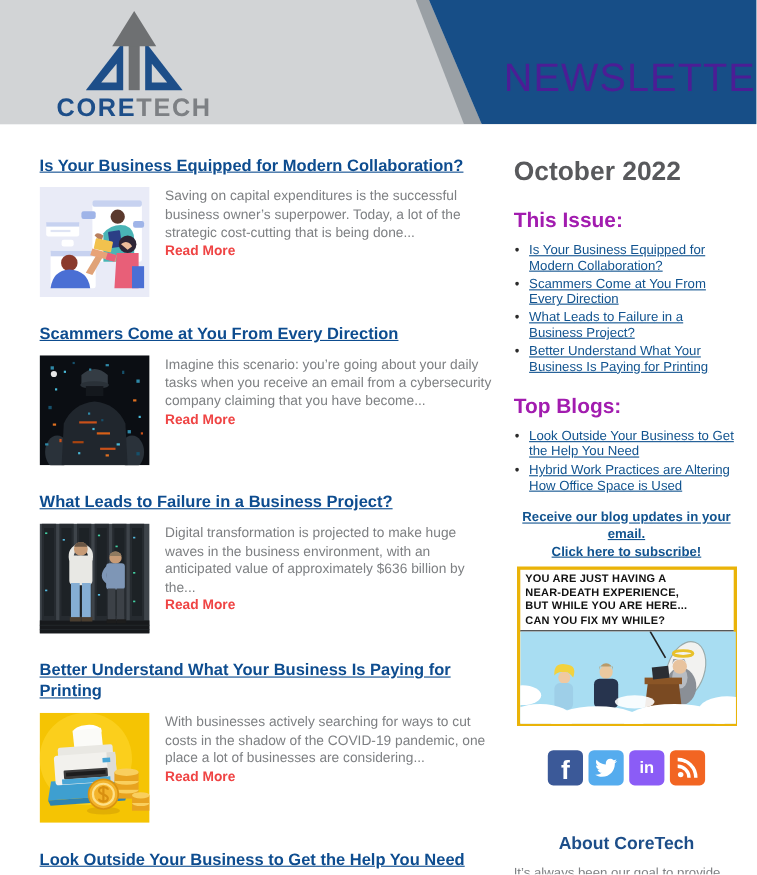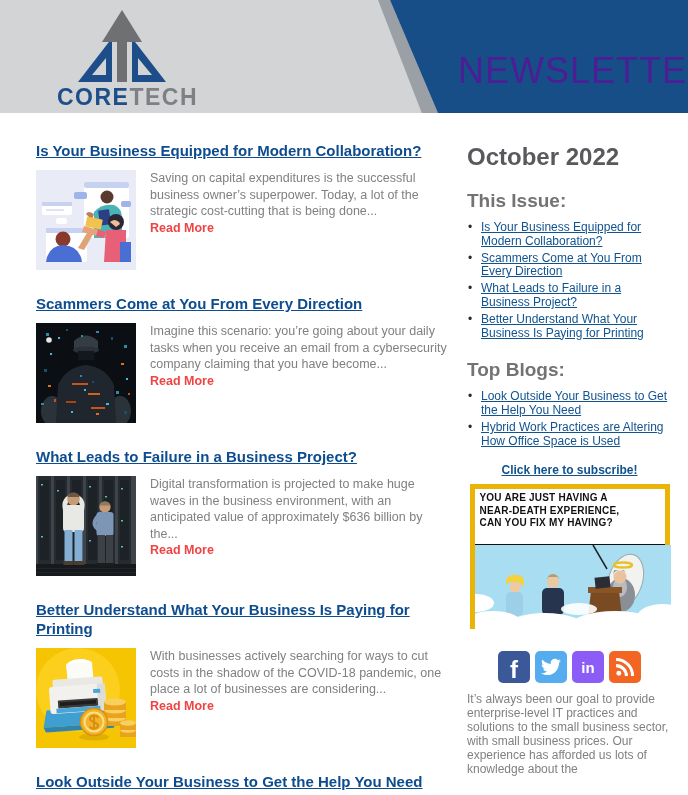--- a/index.html
+++ b/index.html
@@ -14,7 +14,7 @@
     clip-path:polygon(0% 0%, 100% 0%, 100% 100%, 16.1% 100%); }
   .logo { position:absolute; left:46px; top:8px; width:152px; height:100px; cursor:pointer; }
   .logo svg { display:block; margin:0 auto; }
-  .brand { text-align:right; font-weight:bold; font-size:23px; letter-spacing:1.5px; margin-top:-2px; white-space:nowrap; }
+  .brand { text-align:center; font-weight:bold; font-size:23px; letter-spacing:1.5px; margin-top:-2px; white-space:nowrap; }
   .brand .core { color:#1d4e89; }
   .brand .tech { color:#7d8084; }
   .nl-title { position:absolute; left:458px; top:50px; width:210px; color:#4c1d95; font-size:36px; font-weight:400; letter-spacing:1px; }

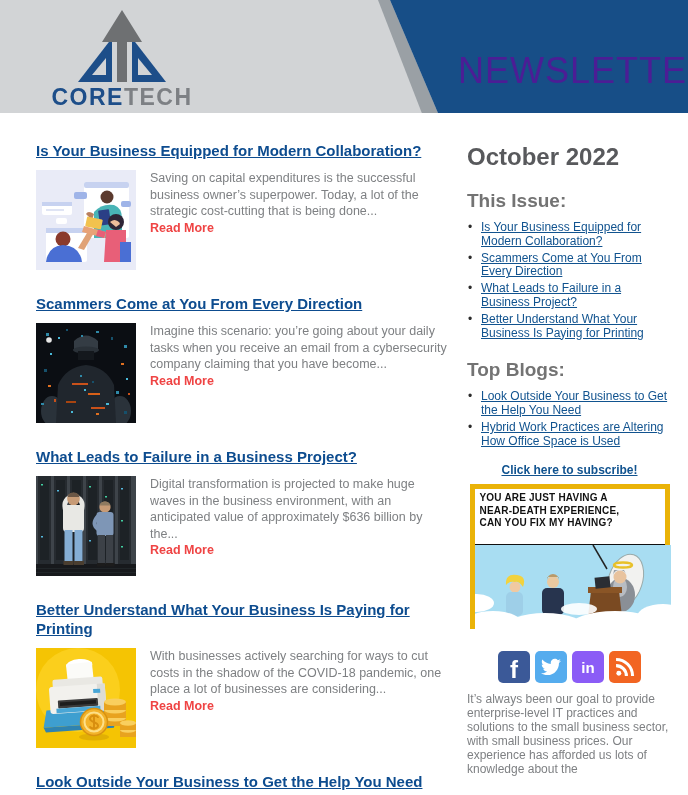--- a/index.html
+++ b/index.html
@@ -33,7 +33,7 @@
   
   .sidebar { position:absolute; left:467px; top:113px; width:205px; }
   .side-date { margin-top:30px; font-size:24px; font-weight:bold; color:#58595c; }
-  .side-h { margin-top:19px; font-size:19px; font-weight:bold; color:#737373; }
+  .side-h { margin-top:19px; font-size:19px; font-weight:bold; color:#a21caf; }
   .side-list { margin-top:9px; list-style:none; }
   .side-list li { position:relative; padding-left:14px; font-size:12px; line-height:13.8px; margin-bottom:3px; }
   .side-list li::before { content:"•"; position:absolute; left:1px; top:0; color:#2b2b2b; font-size:12px; }

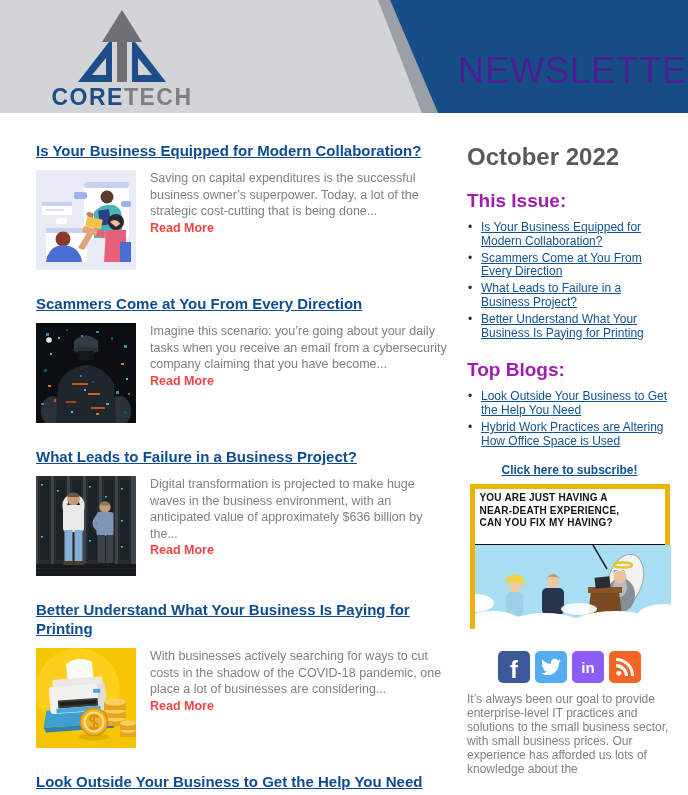--- a/index.html
+++ b/index.html
@@ -299,6 +299,7 @@
     </ul>
 
     <div class="subscribe">
+      <a>Receive our blog updates in your email.</a>
       <a>Click here to subscribe!</a>
     </div>
 

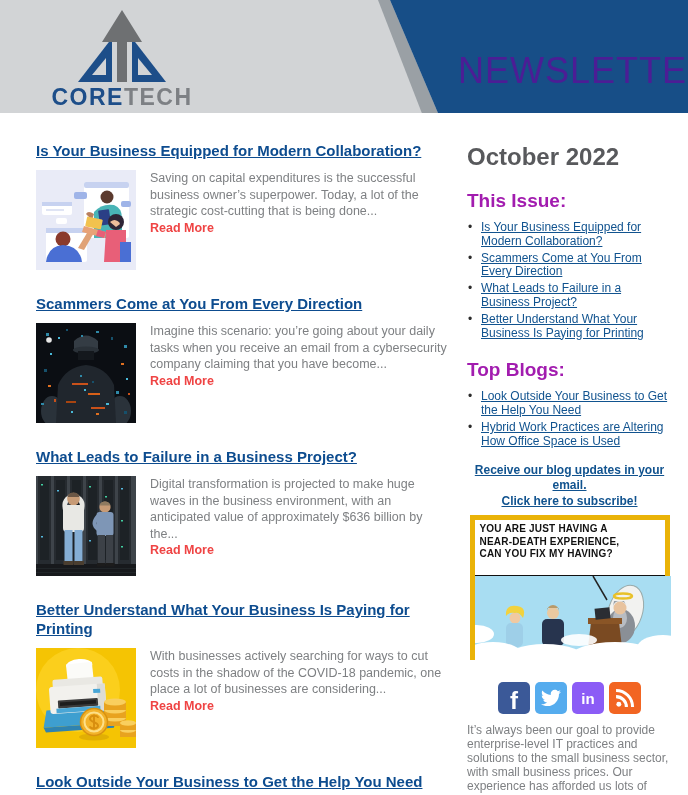--- a/index.html
+++ b/index.html
@@ -42,7 +42,7 @@
   .subscribe a { display:block; color:#11538f; text-decoration:underline; cursor:pointer; }
 
   
-  .cartoon { margin:6px auto 0 auto; width:200px; height:145px; border:5px solid #eab308; background:#fff; }
+  .cartoon { margin:6px auto 0 auto; width:200px; height:145px; border:3px solid #eab308; background:#fff; }
   .cartoon-caption { height:56px; border-bottom:1.5px solid #111; padding:3px 4px 0 5px; }
   .cartoon-caption div { font-size:10px; line-height:12.5px; font-weight:bold; color:#111; letter-spacing:0.2px; white-space:nowrap; }
   .cartoon svg { display:block; width:196px; height:84px; }

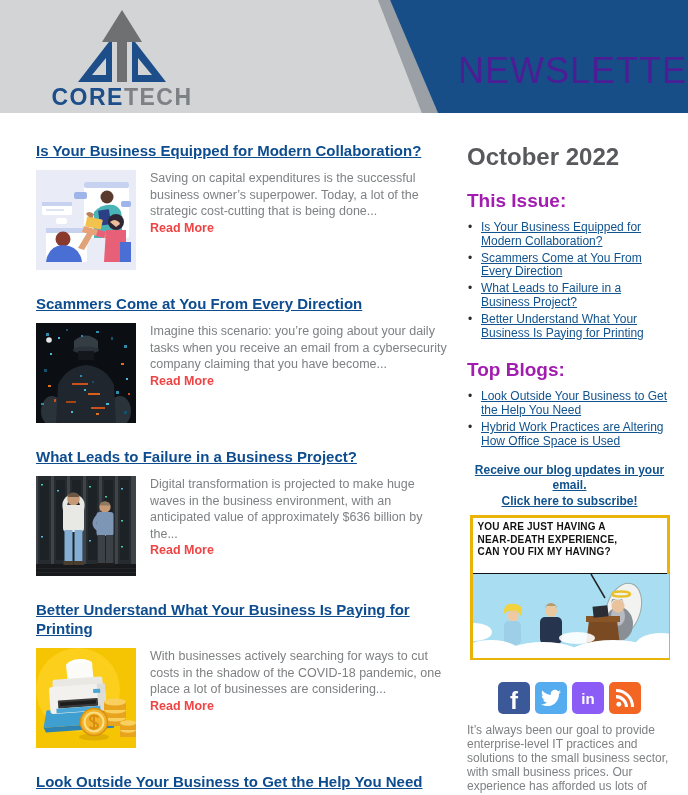--- a/index.html
+++ b/index.html
@@ -307,6 +307,7 @@
       <div class="cartoon-caption">
         <div>YOU ARE JUST HAVING A</div>
         <div>NEAR-DEATH EXPERIENCE,</div>
+        <div>BUT WHILE YOU ARE HERE...</div>
         <div>CAN YOU FIX MY HAVING?</div>
       </div>
       <svg viewBox="0 0 196 84">

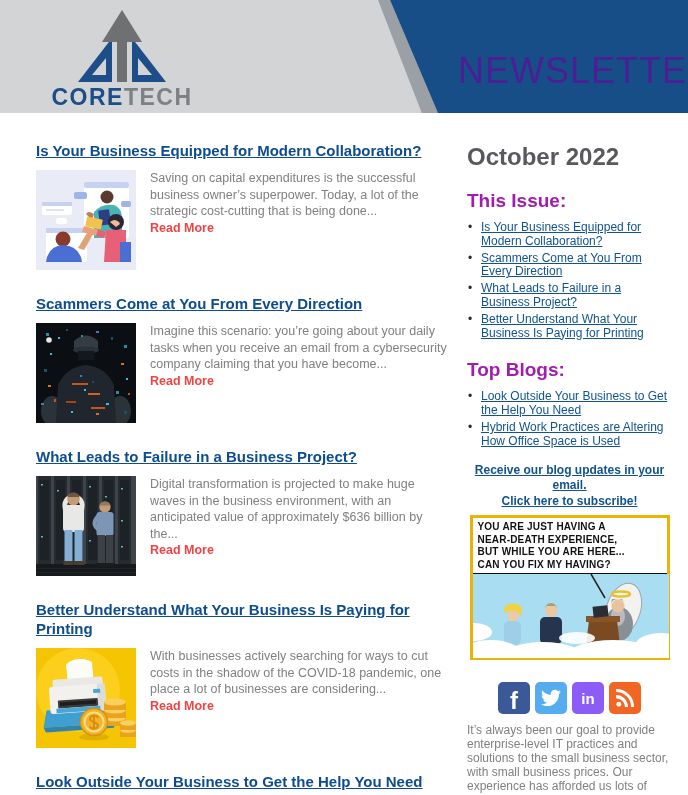--- a/index.html
+++ b/index.html
@@ -308,7 +308,7 @@
         <div>YOU ARE JUST HAVING A</div>
         <div>NEAR-DEATH EXPERIENCE,</div>
         <div>BUT WHILE YOU ARE HERE...</div>
-        <div>CAN YOU FIX MY HAVING?</div>
+        <div>CAN YOU FIX MY WHILE?</div>
       </div>
       <svg viewBox="0 0 196 84">
         <rect width="196" height="84" fill="#a8ddf2"></rect>

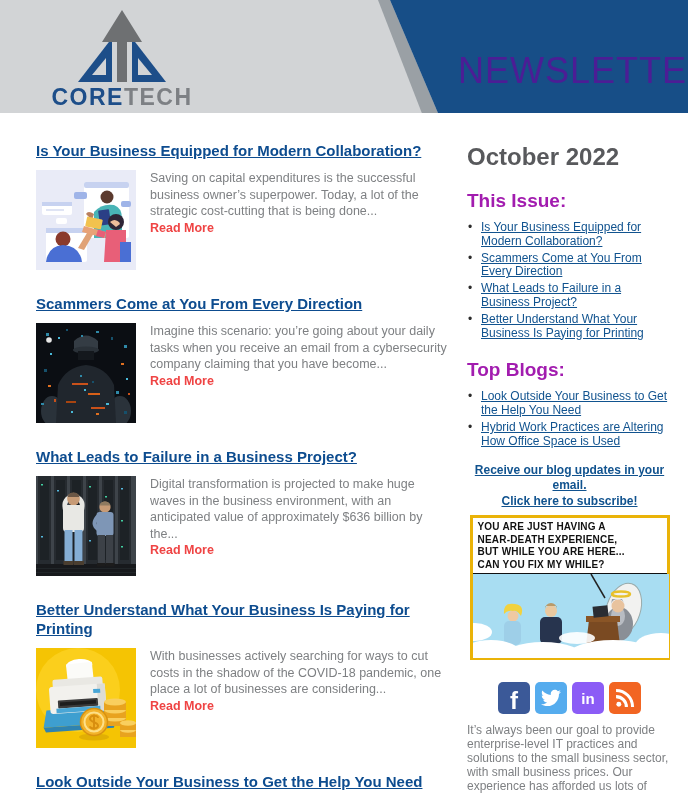--- a/index.html
+++ b/index.html
@@ -269,7 +269,7 @@
           </svg>
         </div>
         <div class="a-text">
-          <span>With businesses actively searching for ways to cut costs in the shadow of the COVID-18 pandemic, one place a lot of businesses are considering...</span>
+          <span>With businesses actively searching for ways to cut costs in the shadow of the COVID-19 pandemic, one place a lot of businesses are considering...</span>
           <span class="read-more">Read More</span>
         </div>
       </div>

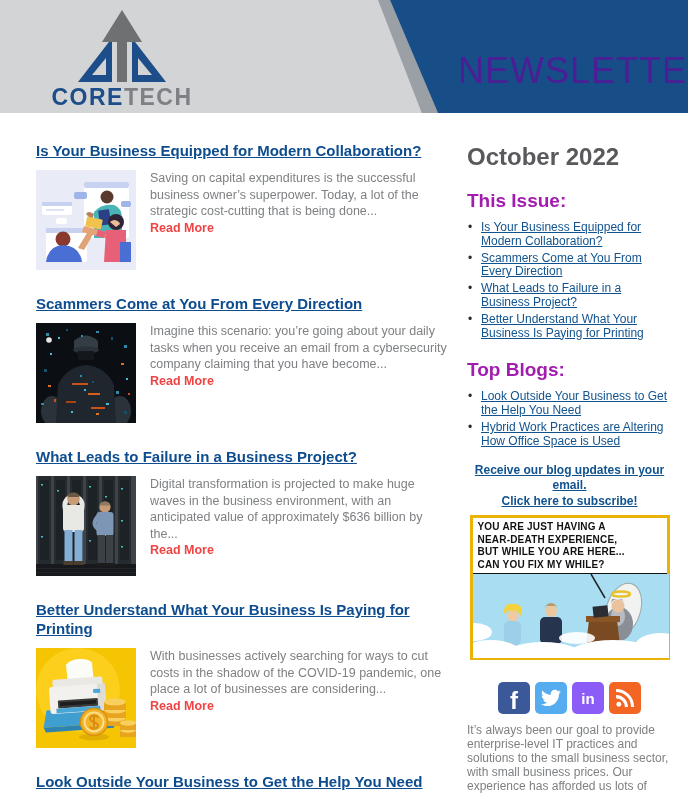--- a/index.html
+++ b/index.html
@@ -358,6 +358,7 @@
       </div>
     </div>
 
+    <h4 class="about-h">About CoreTech</h4>
     <p class="about-p">It’s always been our goal to provide enterprise-level IT practices and solutions to the small business sector, with small business prices. Our experience has afforded us lots of knowledge about the</p>
   </div>
 

